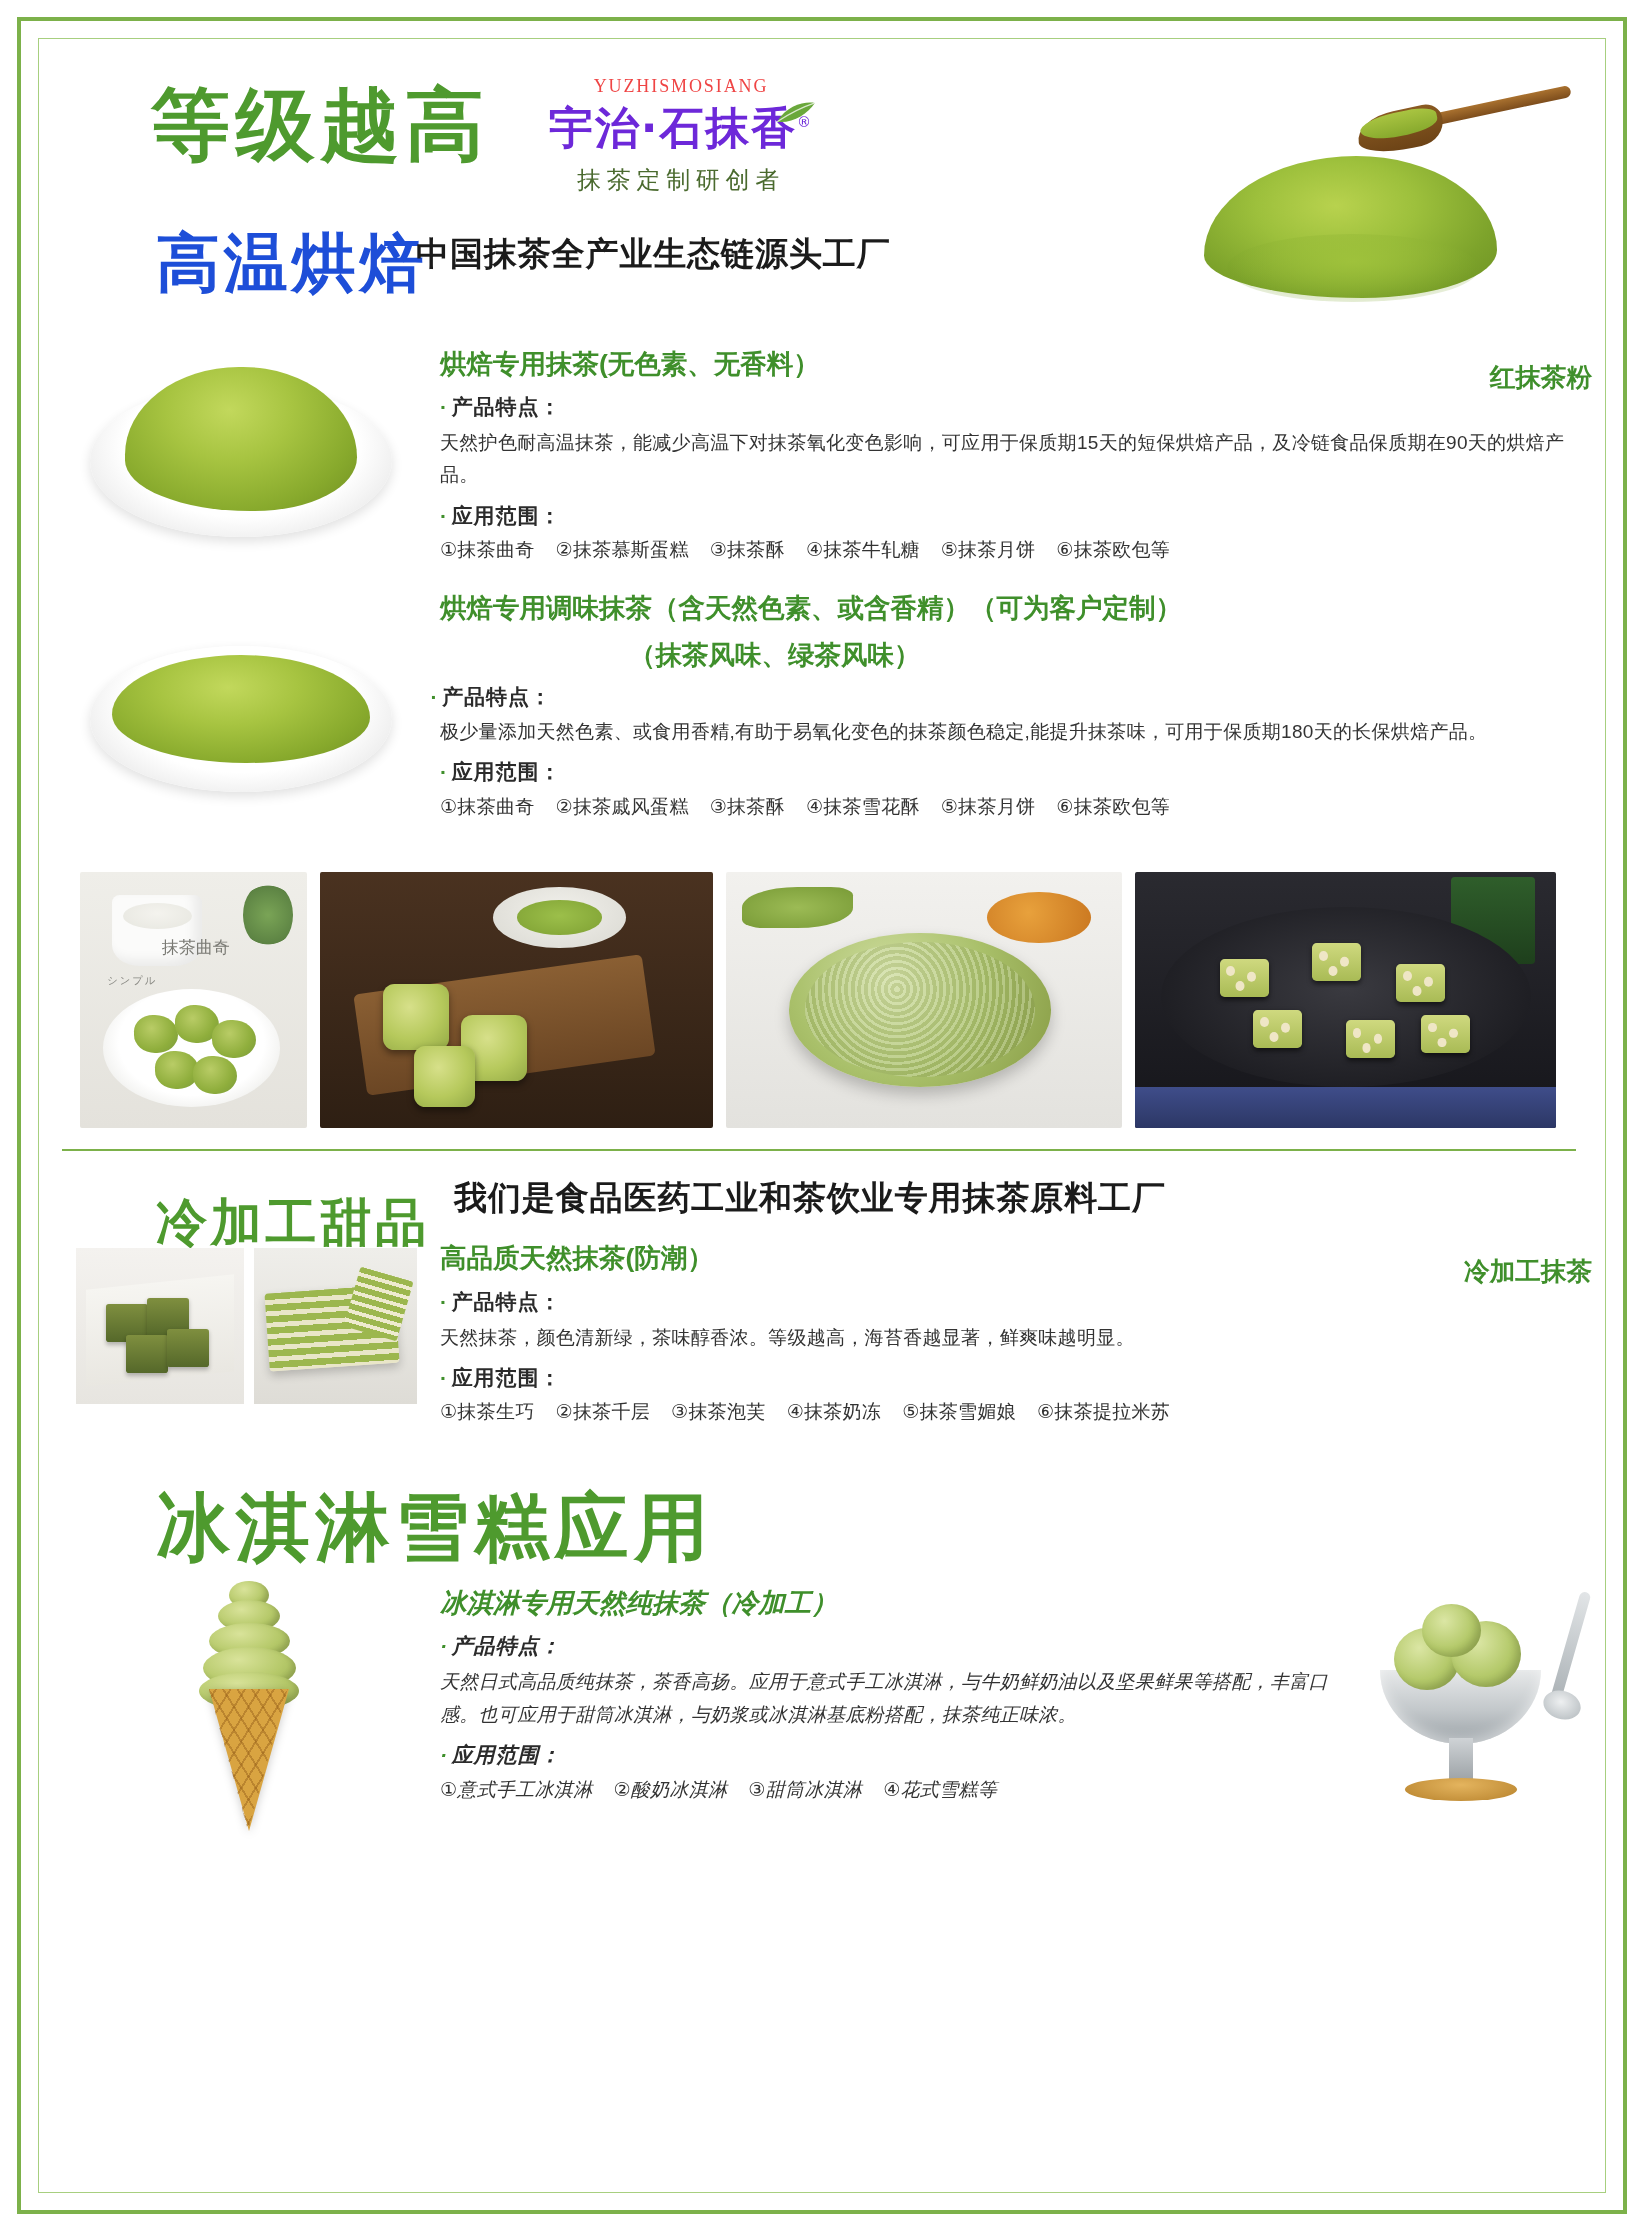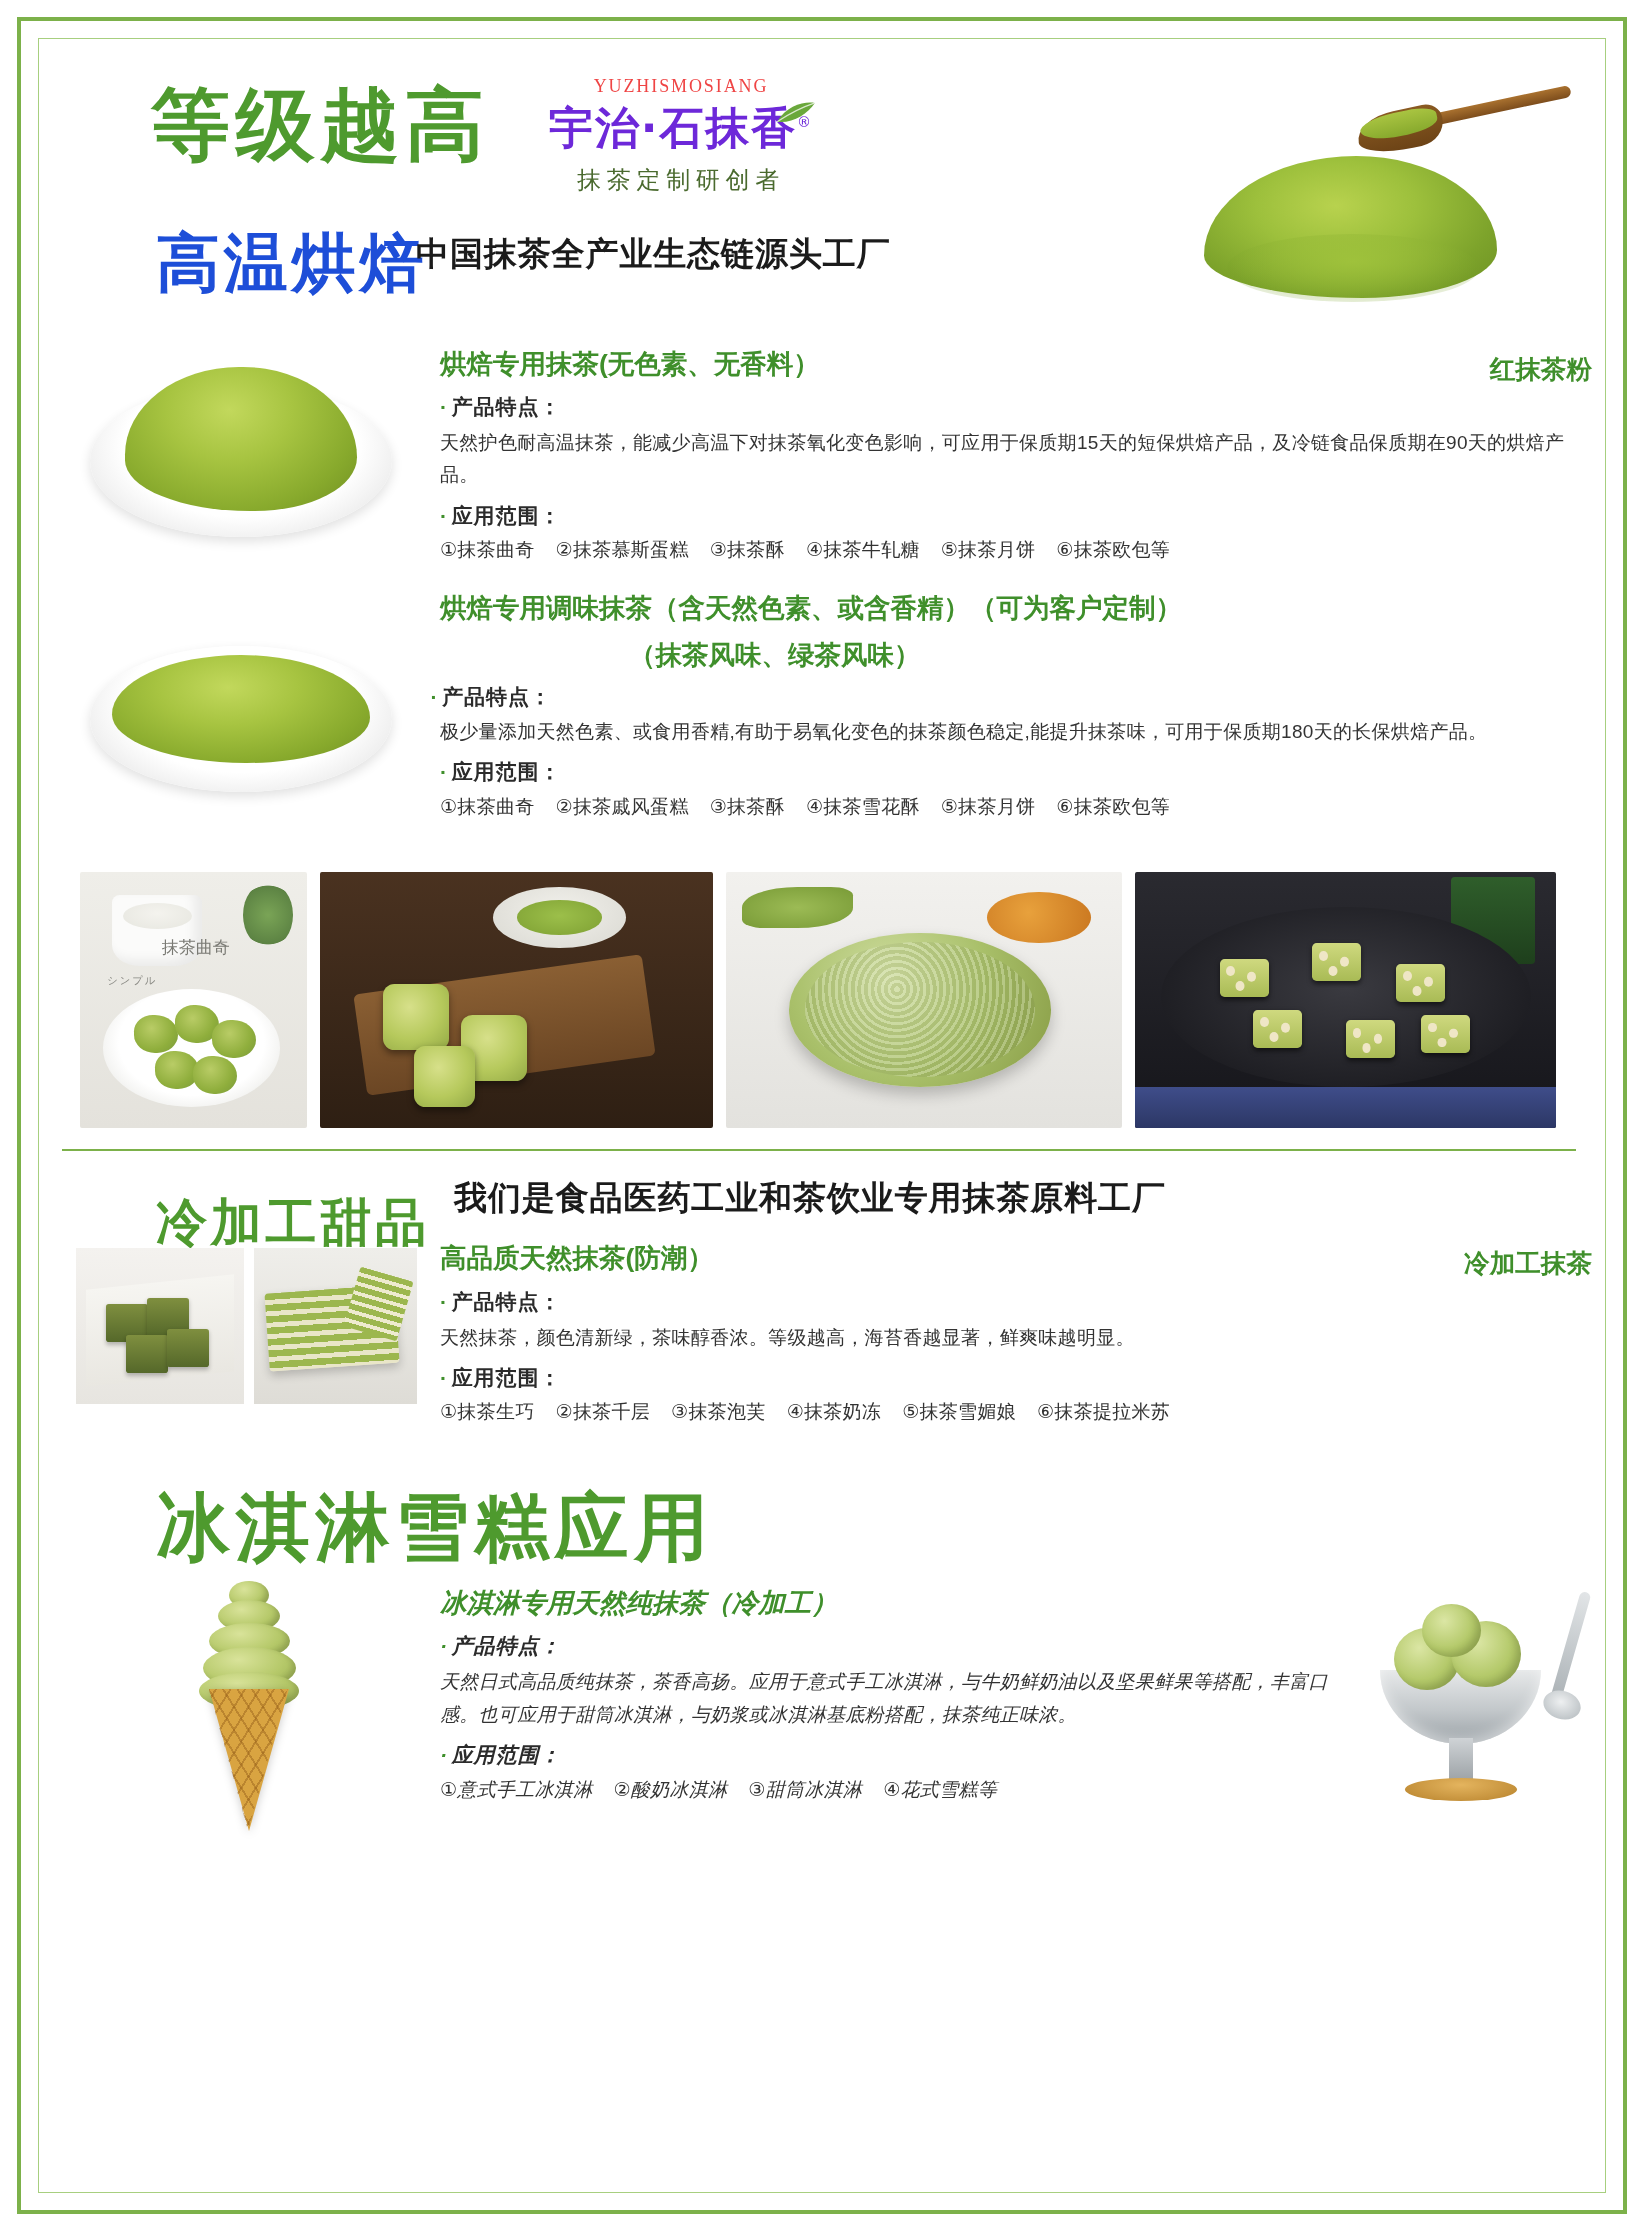--- a/index.html
+++ b/index.html
@@ -233,7 +233,7 @@
   .prod-tag {
     position: absolute;
     right: 0;
-    top: 6px;
+    top: 14px;
     font-size: 25.6px;
     font-weight: bold;
     color: #3f8f2b;

